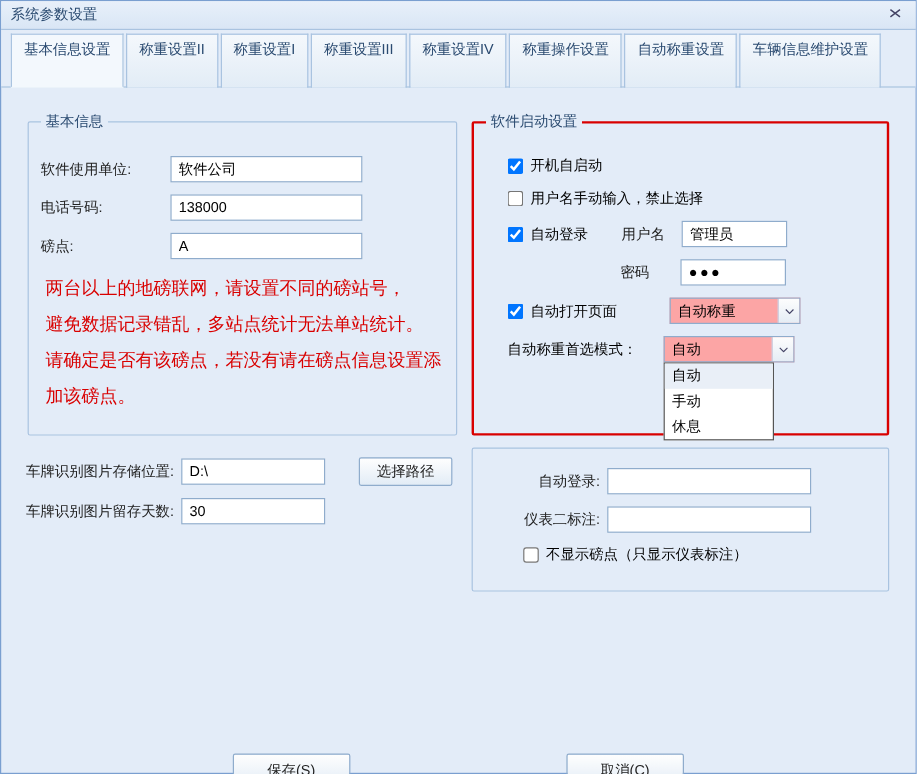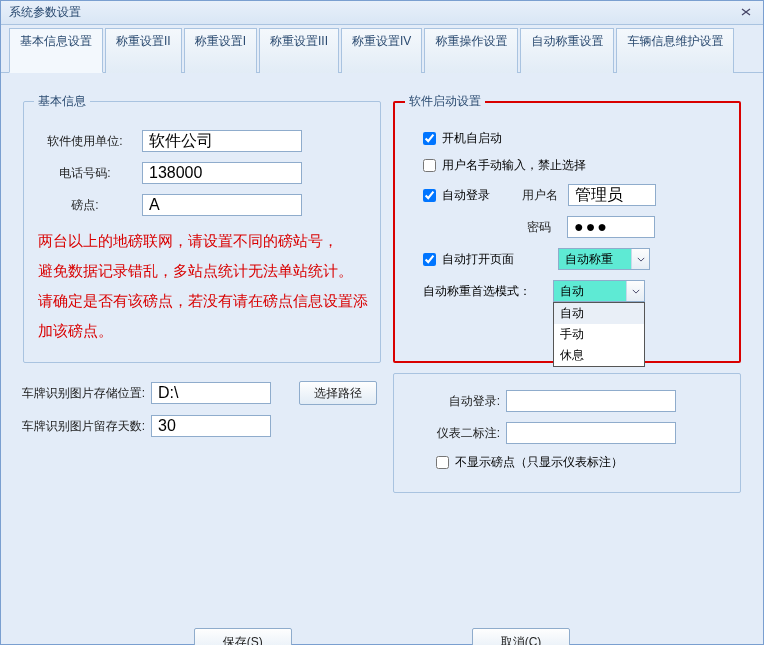--- a/index.html
+++ b/index.html
@@ -80,7 +80,7 @@
   .highlight { border: 2px solid #d90000 !important; }
 
   .row { display: flex; align-items: center; margin-bottom: 10px; }
-  .row .label { text-align: center; color: #222; }
+  .row .label { text-align: left; color: #222; }
   .row .label.w130 { width: 102px; margin-right: 6px; }
   .row .label.w60 { width: 50px; margin-right: 6px; }
 

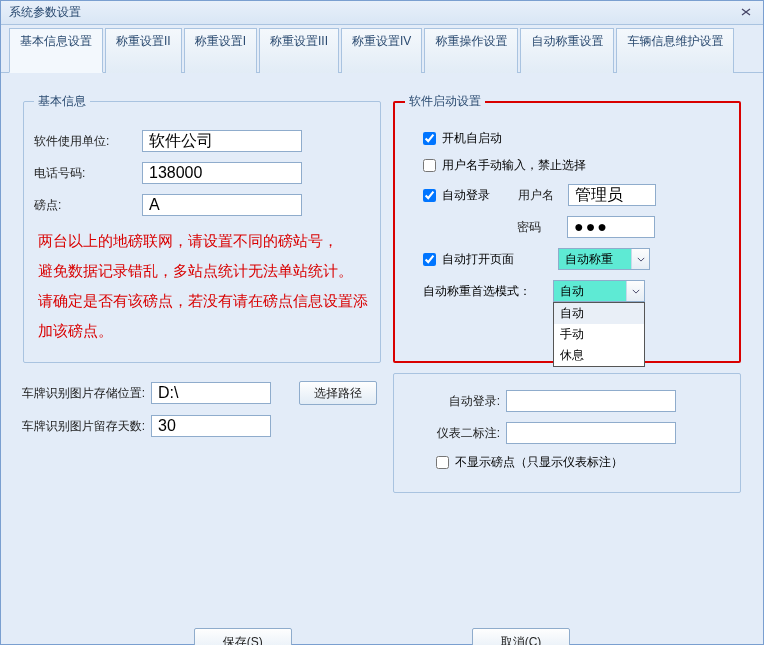--- a/index.html
+++ b/index.html
@@ -88,7 +88,7 @@
     height: 22px;
     border: 1px solid #8faccc;
     padding: 2px 6px;
-    font-size: 16px;
+    font-size: 12px;
     background: #fff;
   }
   input.text.w160 { width: 160px; }

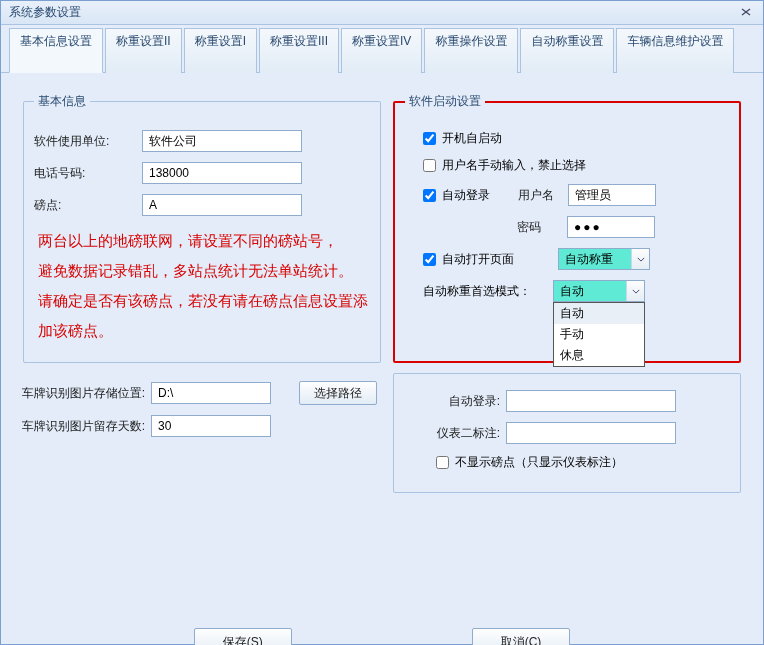--- a/index.html
+++ b/index.html
@@ -116,12 +116,12 @@
   .dropdown {
     height: 22px;
     border: 1px solid #8faccc;
-    background: #5eead4;
+    background: #fca5a5;
     display: inline-flex;
     align-items: center;
     justify-content: space-between;
     padding: 0 0 0 6px;
-    width: 92px;
+    width: 109px;
     position: relative;
   }
   .dropdown .val { flex: 1; }

